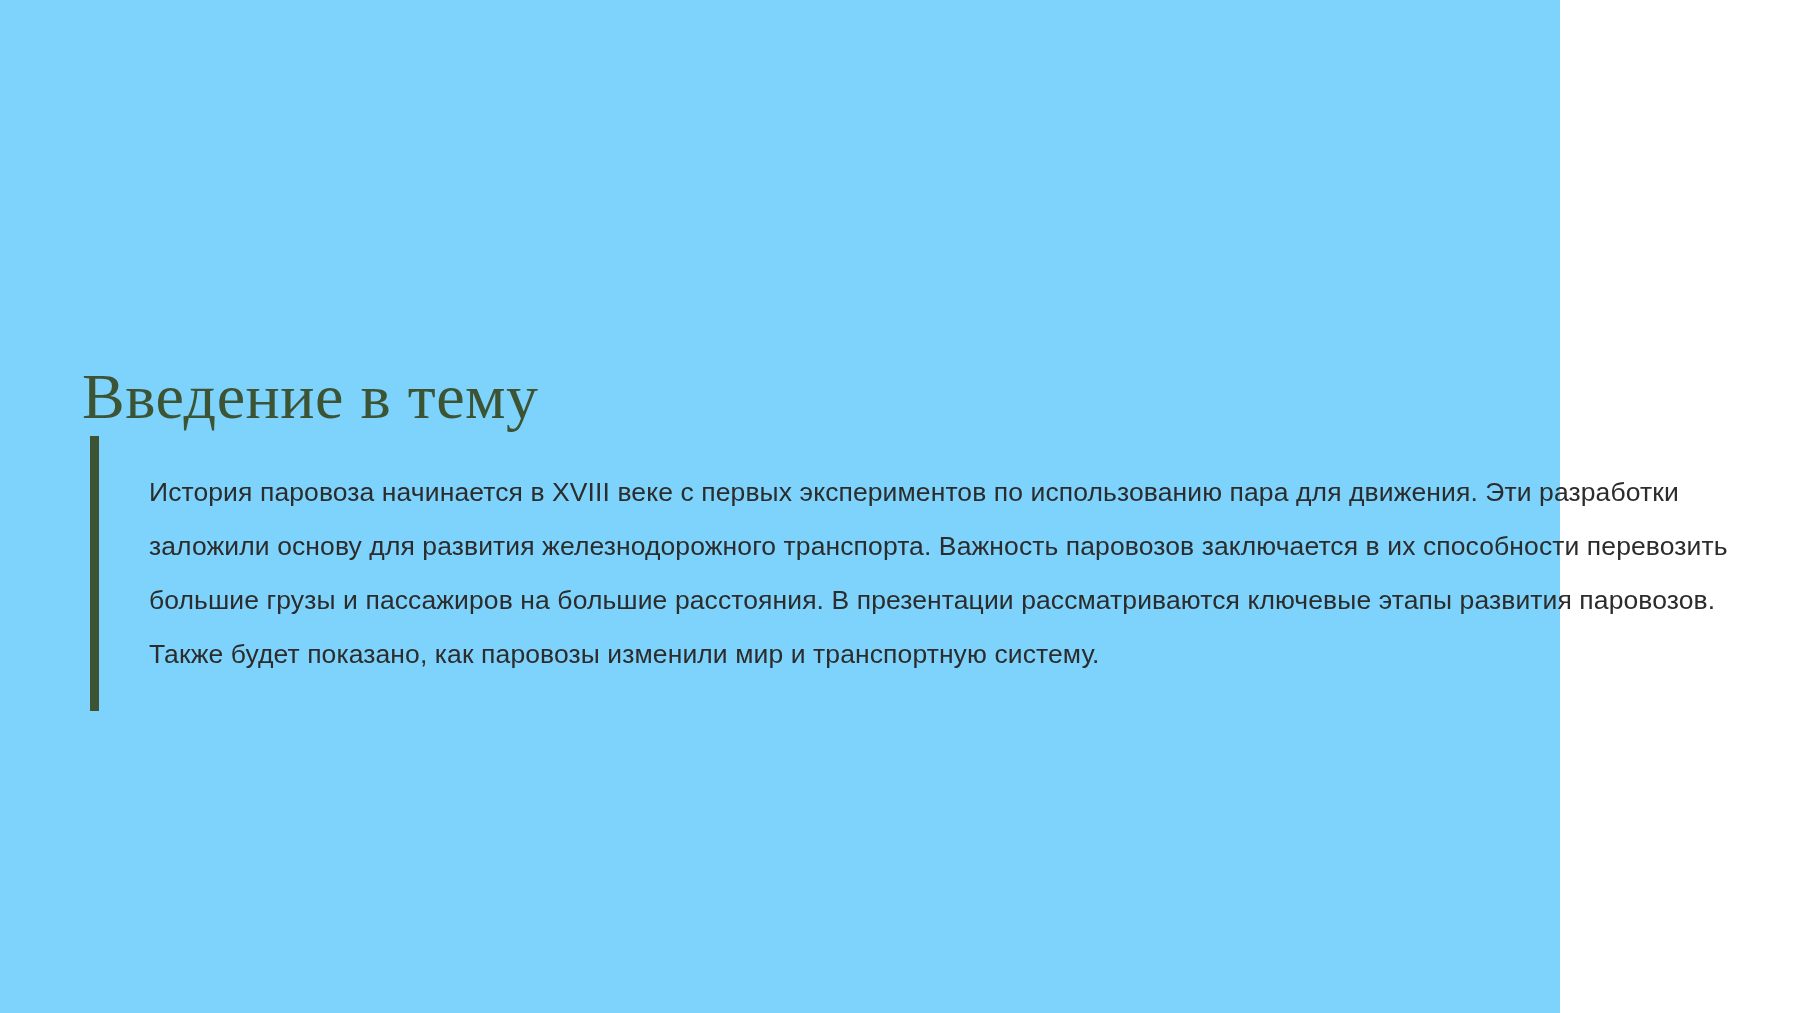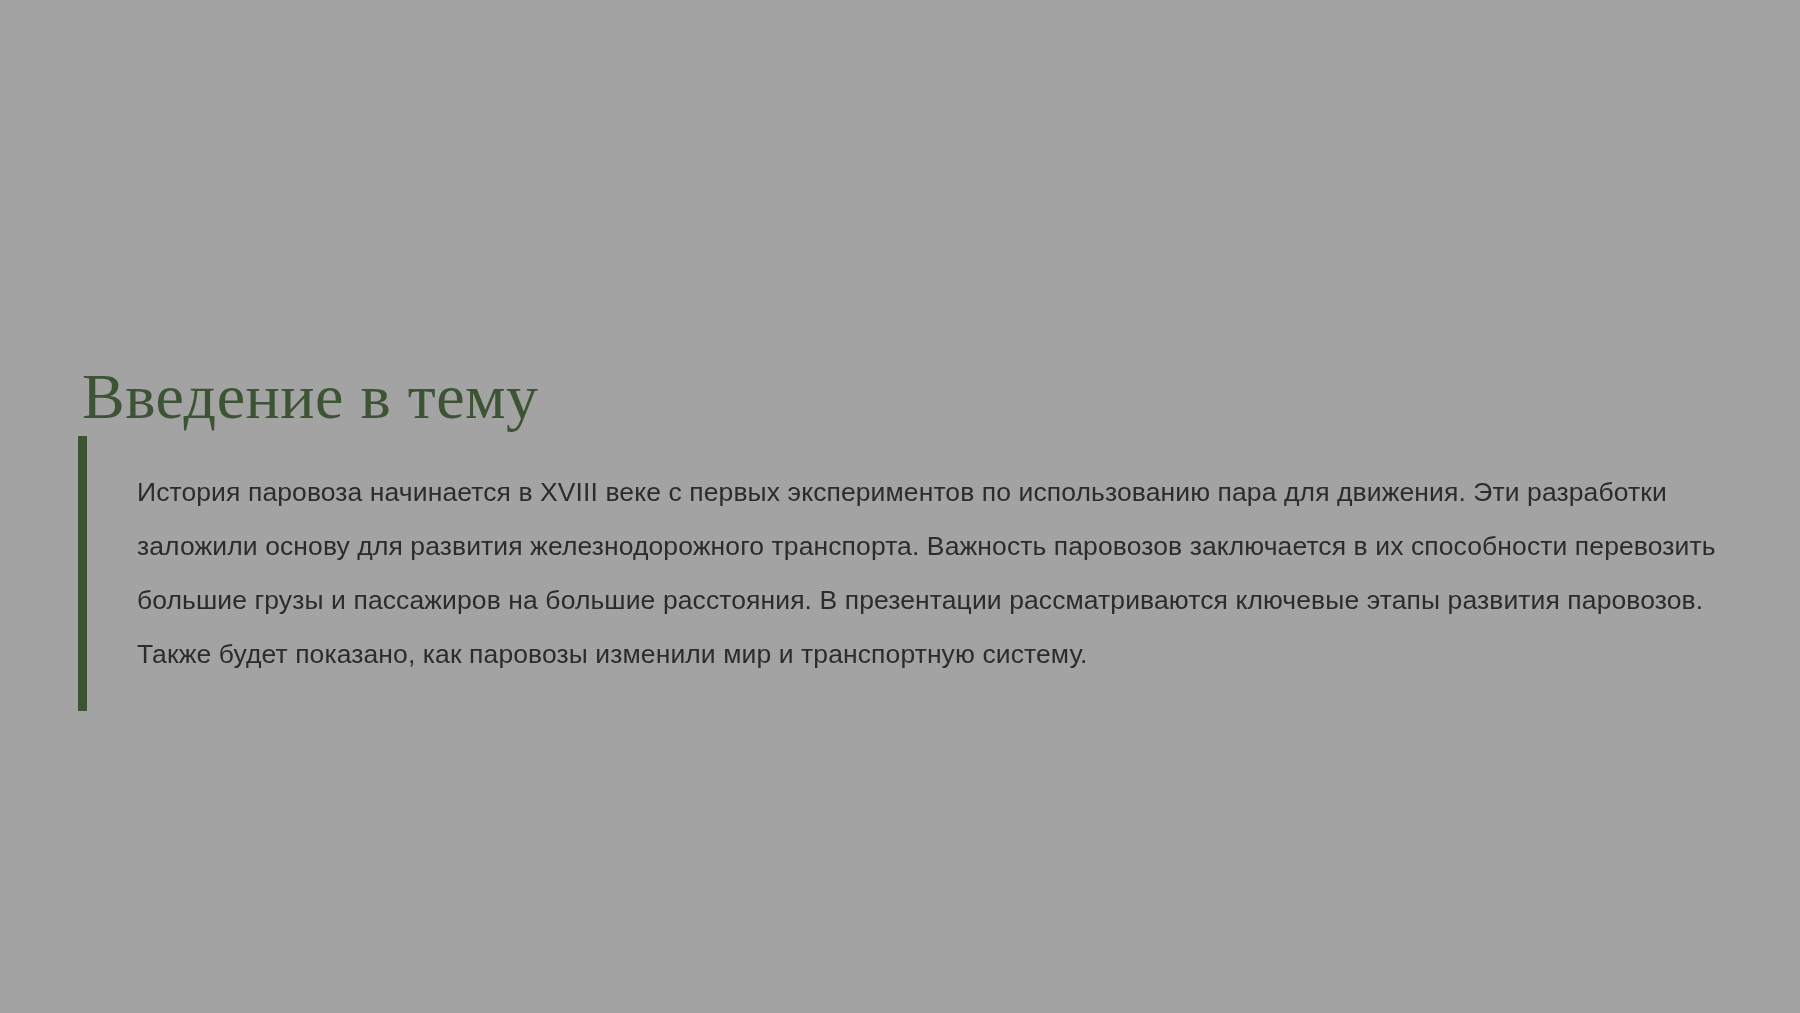--- a/index.html
+++ b/index.html
@@ -16,9 +16,9 @@
 
   .slide {
     position: relative;
-    width: 1800px;
+    width: 1560px;
     height: 1013px;
-    background: #a3a3a3;
+    background: #7dd3fc;
     box-sizing: border-box;
   }
 

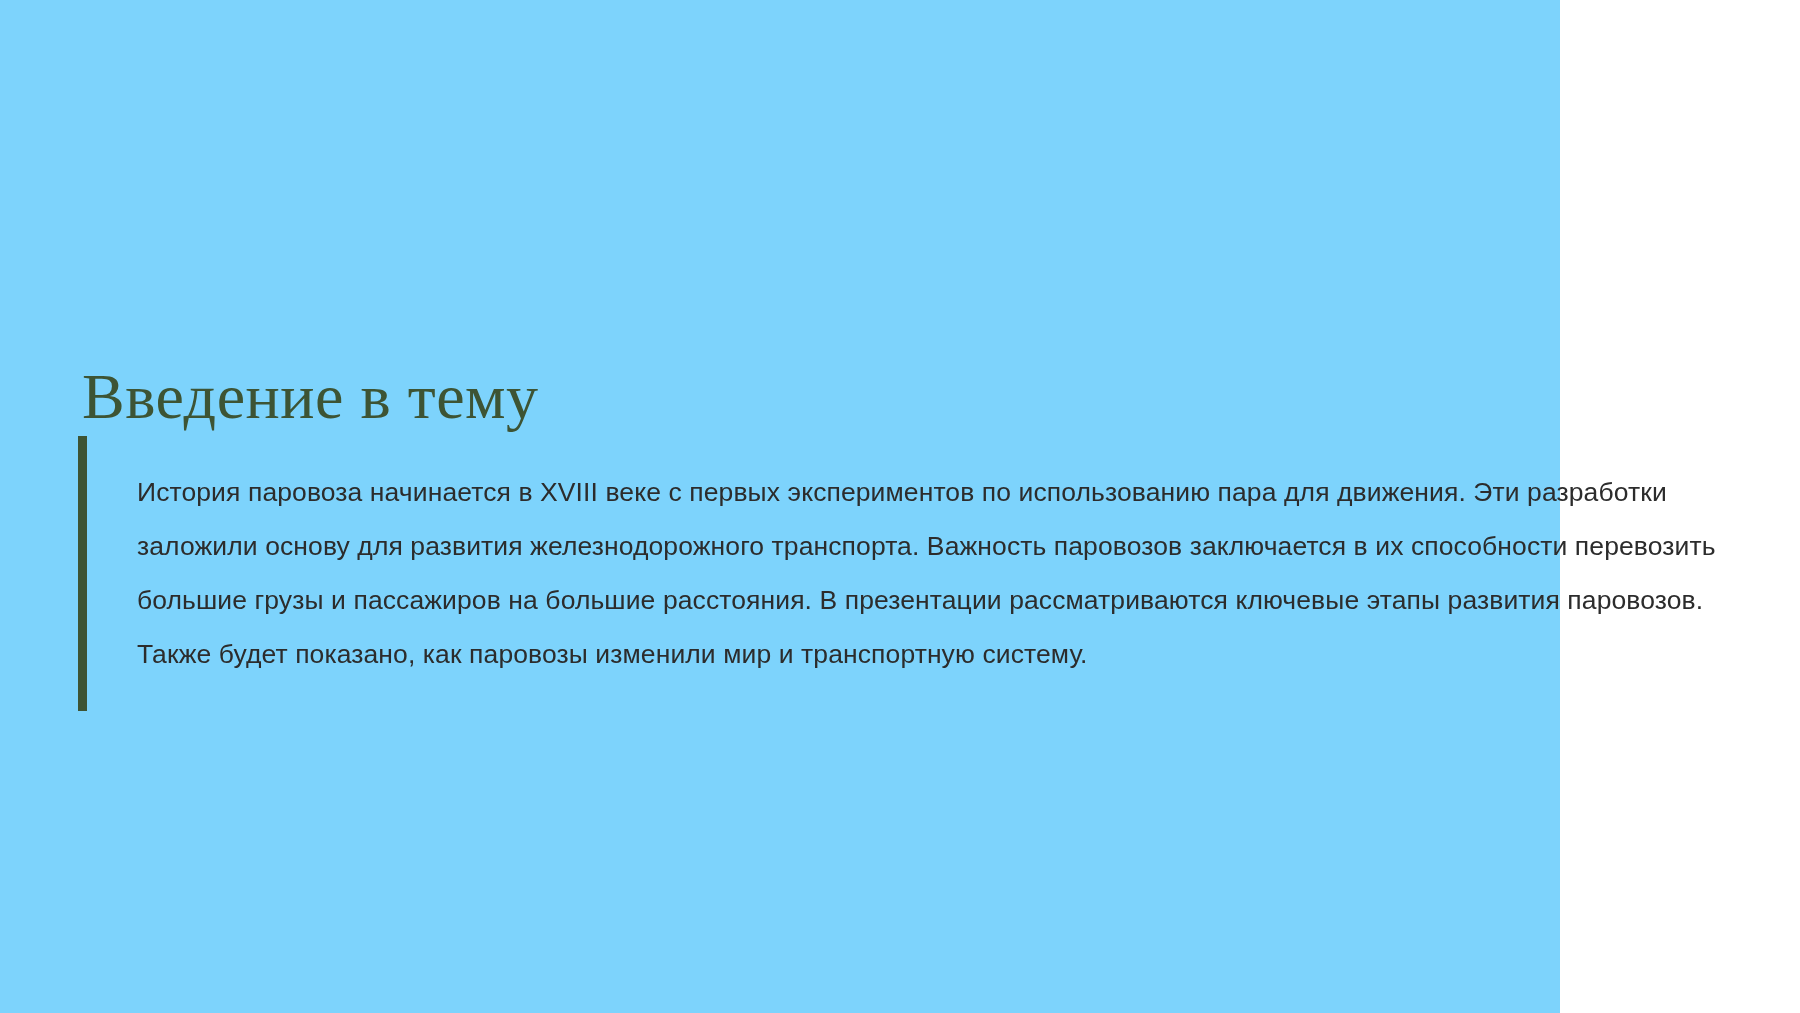--- a/index.html
+++ b/index.html
@@ -39,7 +39,7 @@
   
   .body-block {
     position: absolute;
-    left: 78px;
+    left: 90px;
     top: 436px;
     width: 1650px;
     display: flex;

